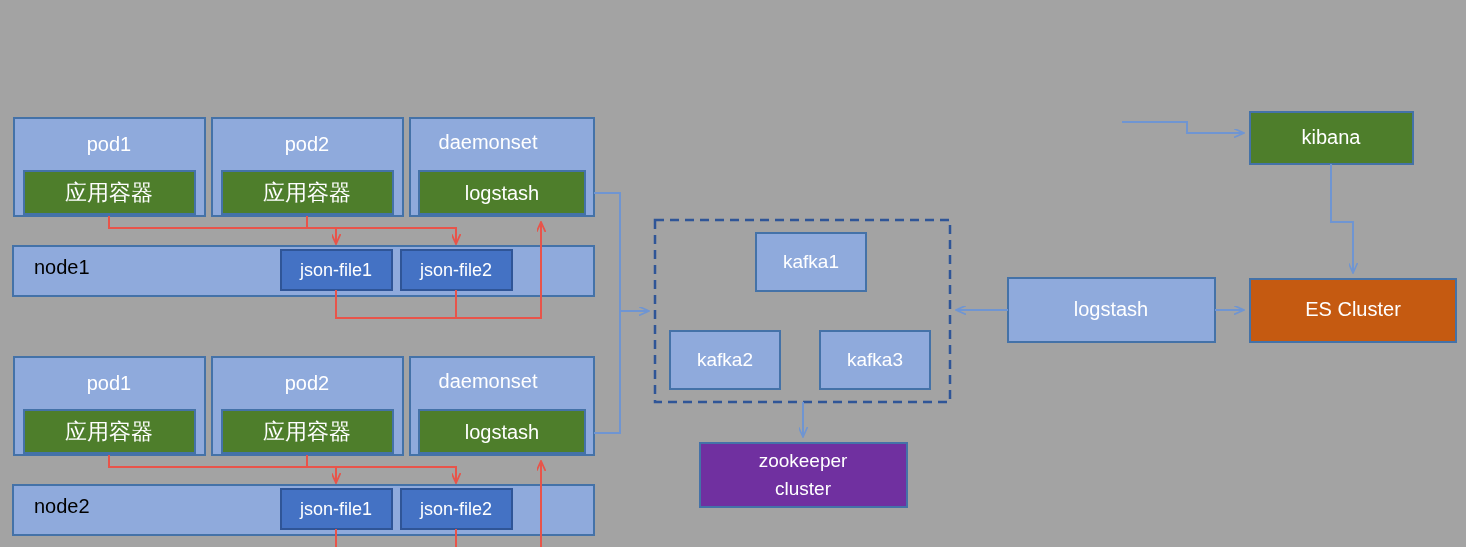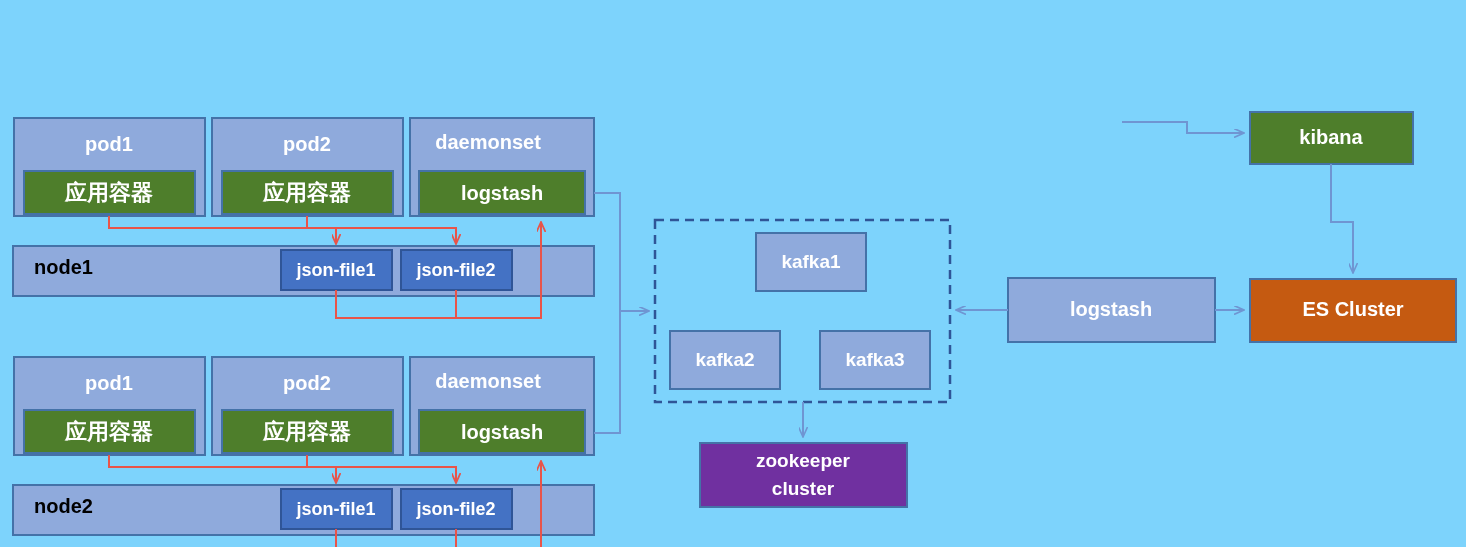--- a/index.html
+++ b/index.html
@@ -17,8 +17,7 @@
     position: relative;
     width: 1466px;
     height: 547px;
-    background: #7dd3fc;
-    font-weight: bold;
+    background: #a3a3a3;
   }
   svg#diagram {
     display: block;

